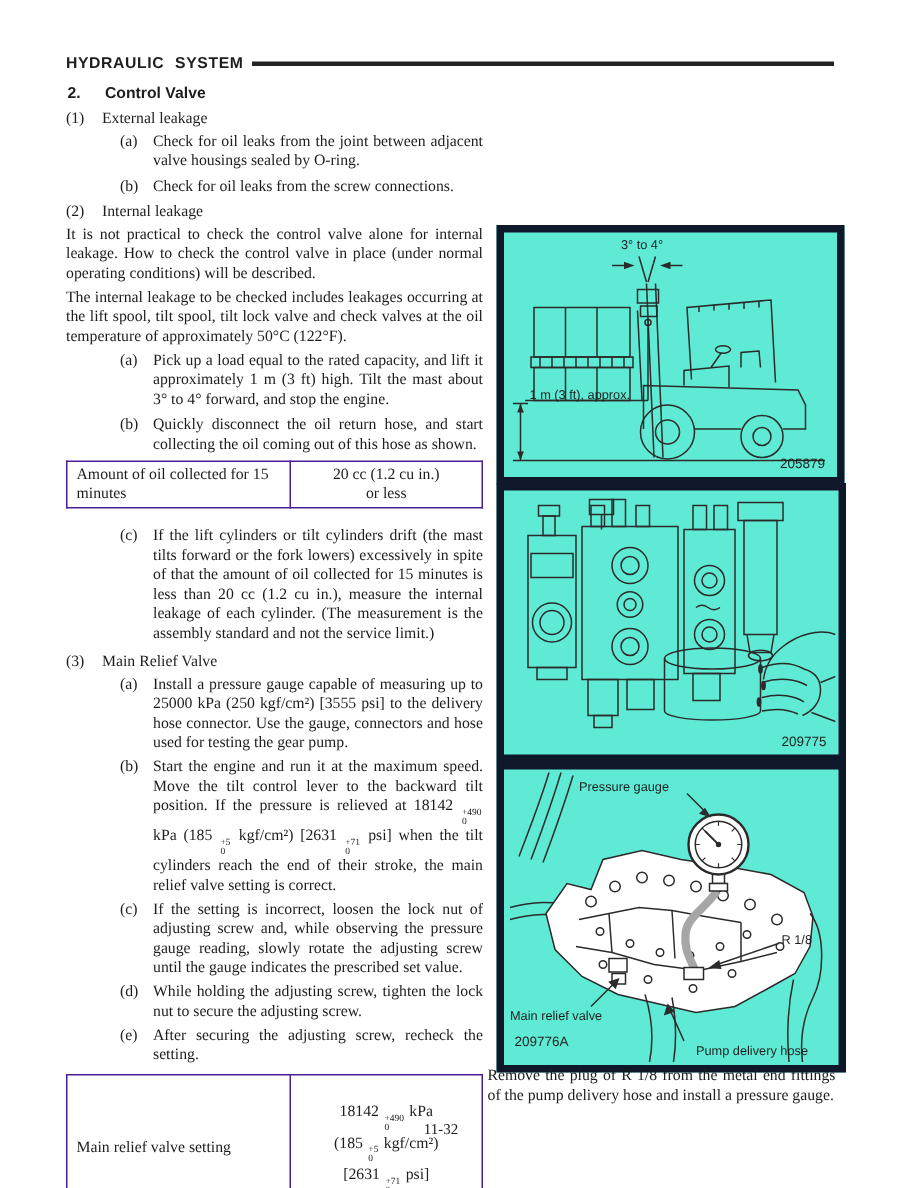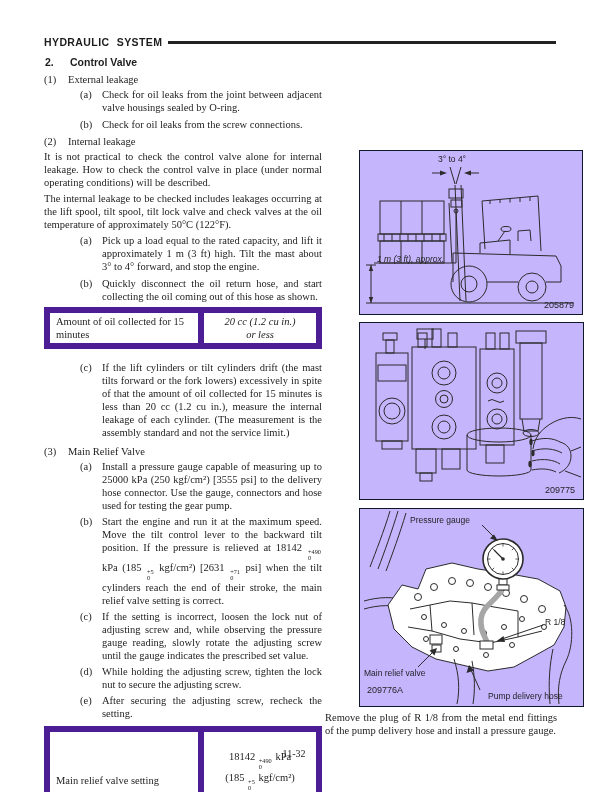--- a/index.html
+++ b/index.html
@@ -33,7 +33,7 @@
   .tol{display:inline-flex;flex-direction:column;align-items:flex-start;vertical-align:-3px;
        font-size:6.3px;line-height:6px;padding:0 1px;}
   
-  .fig{position:absolute;border:1px solid #0f172a;background:#c4b5fd;margin-left:28px;}
+  .fig{position:absolute;border:5px solid #0f172a;background:#5eead4;}
   #fig-forklift{left:331px;top:150px;width:222px;height:163px;}
   #fig-valve{left:331px;top:322px;width:223px;height:176px;}
   #fig-gauge{left:331px;top:508px;width:223px;height:197px;text-align:right;}

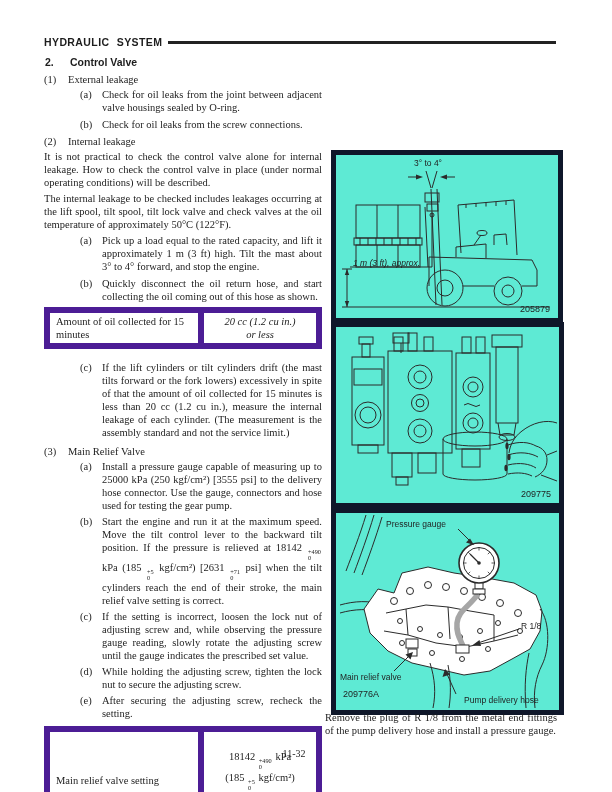--- a/index.html
+++ b/index.html
@@ -28,7 +28,7 @@
   .tbl .tbl-value{text-align:center;}
   .tbl2{margin:6px 0 0 0;}
   .tbl2 td{line-height:15px;padding:17px 6px;}
-  .pre{white-space:pre-line;font-style:italic;}
+  .pre{white-space:pre-line;}
   
   .tol{display:inline-flex;flex-direction:column;align-items:flex-start;vertical-align:-3px;
        font-size:6.3px;line-height:6px;padding:0 1px;}

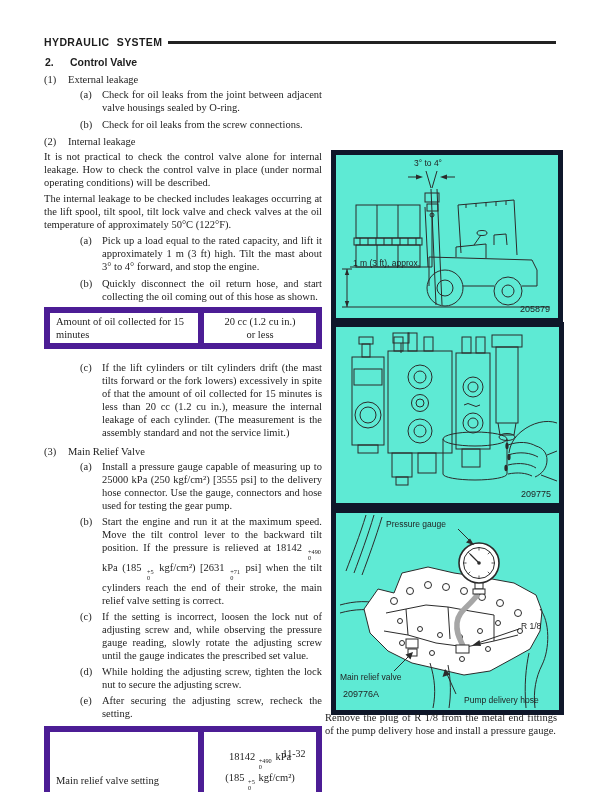--- a/index.html
+++ b/index.html
@@ -23,7 +23,7 @@
   .mb3{margin-bottom:3px;} .mb6{margin-bottom:6px;}
   
   .tbl{width:100%;border-collapse:collapse;margin:4px 0 12px 0;}
-  .tbl td{border:6px solid #4c1d95;font-size:10.5px;line-height:13px;padding:2px 6px;vertical-align:middle;margin-left:34px;}
+  .tbl td{border:1px solid #4c1d95;font-size:10.5px;line-height:13px;padding:2px 6px;vertical-align:middle;margin-left:34px;}
   .tbl .tbl-label{width:136px;text-align:left;}
   .tbl .tbl-value{text-align:center;}
   .tbl2{margin:6px 0 0 0;}

